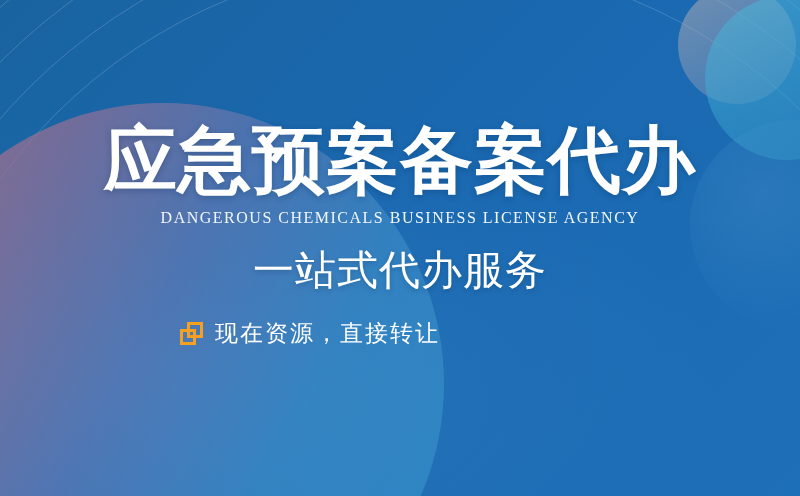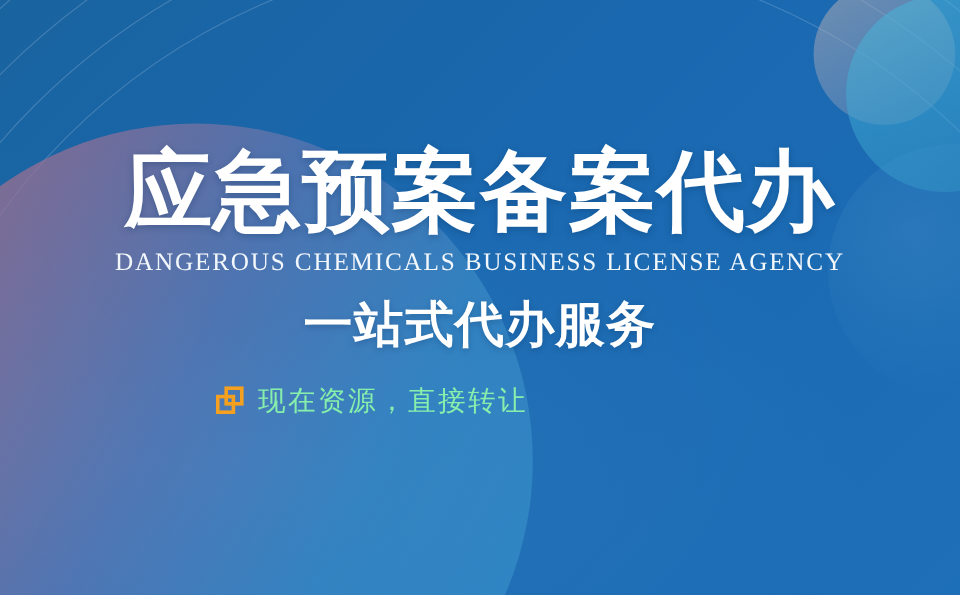--- a/index.html
+++ b/index.html
@@ -137,7 +137,7 @@
     text-align: center;
     color: #f2f7fc;
     font-family: "Liberation Serif", "DejaVu Serif", serif;
-    font-size: 21px;
+    font-size: 16px;
     line-height: 24px;
     letter-spacing: 1.5px;
     white-space: nowrap;

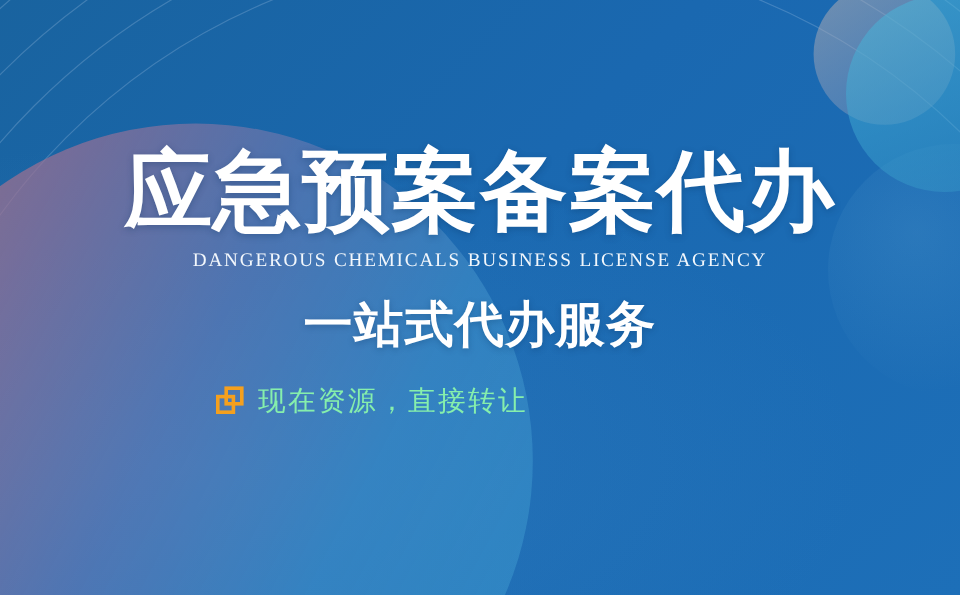--- a/index.html
+++ b/index.html
@@ -152,7 +152,7 @@
     color: #ffffff;
     font-size: 41px;
     line-height: 46px;
-    font-weight: bold;
+    font-weight: normal;
     letter-spacing: 1px;
     text-shadow: 0 2px 5px rgba(8,48,90,0.28);
     white-space: nowrap;

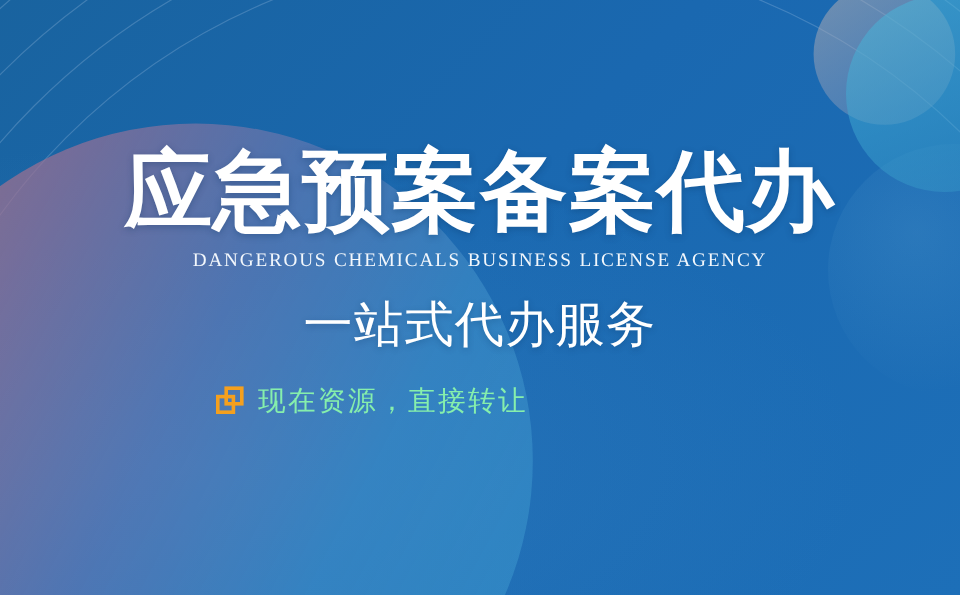--- a/index.html
+++ b/index.html
@@ -190,8 +190,8 @@
   .bullet-icon .sq-b { left: 0px;  top: 7px; }
 
   .bullet-text {
-    color: #86efac;
-    font-family: Liberation Sans, sans-serif;
+    color: #ffffff;
+    font-family: Liberation Serif, serif;
     font-size: 23px;
     line-height: 30px;
     letter-spacing: 2px;

